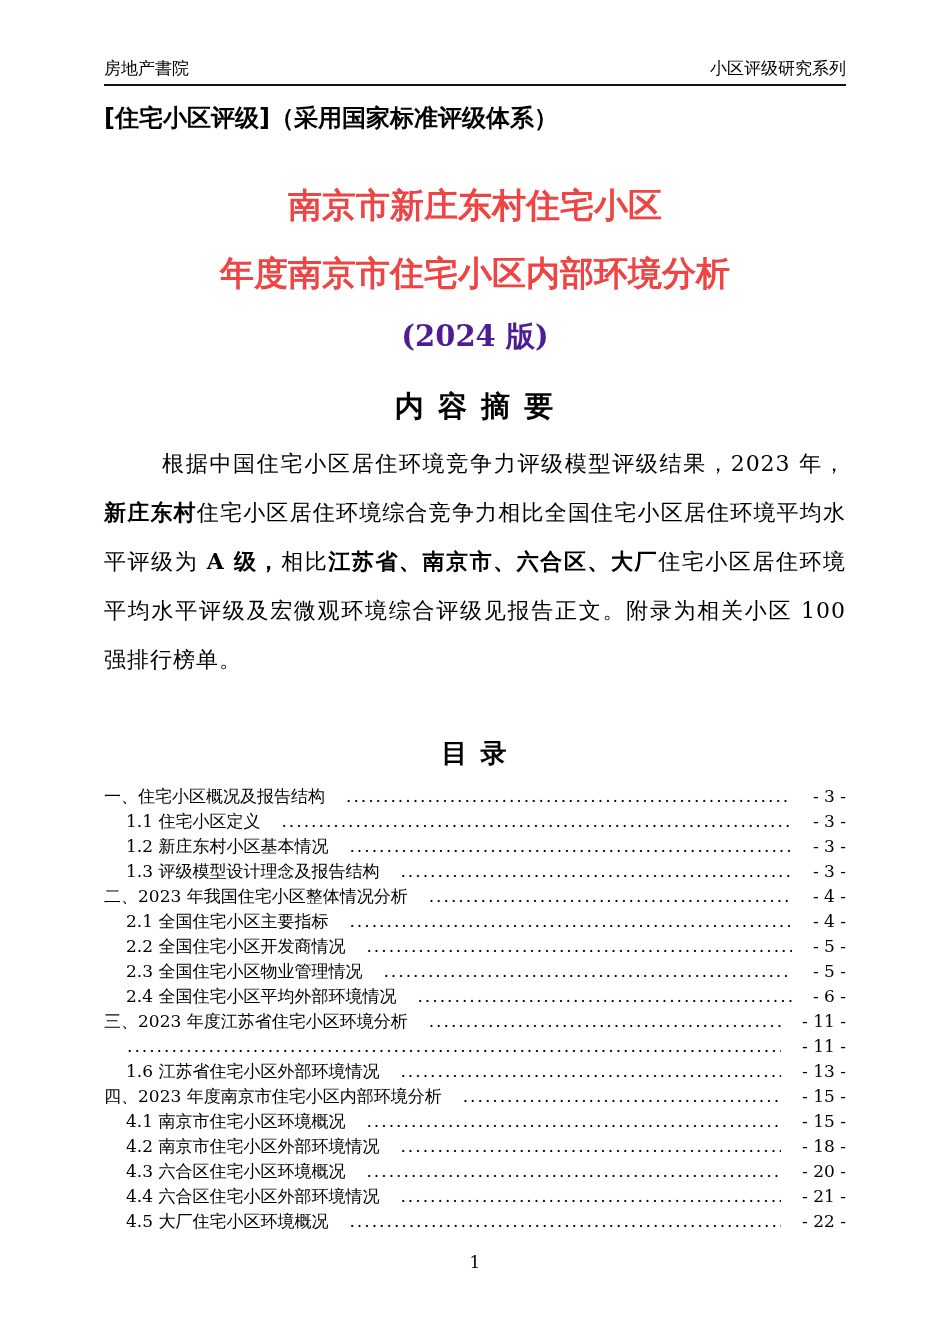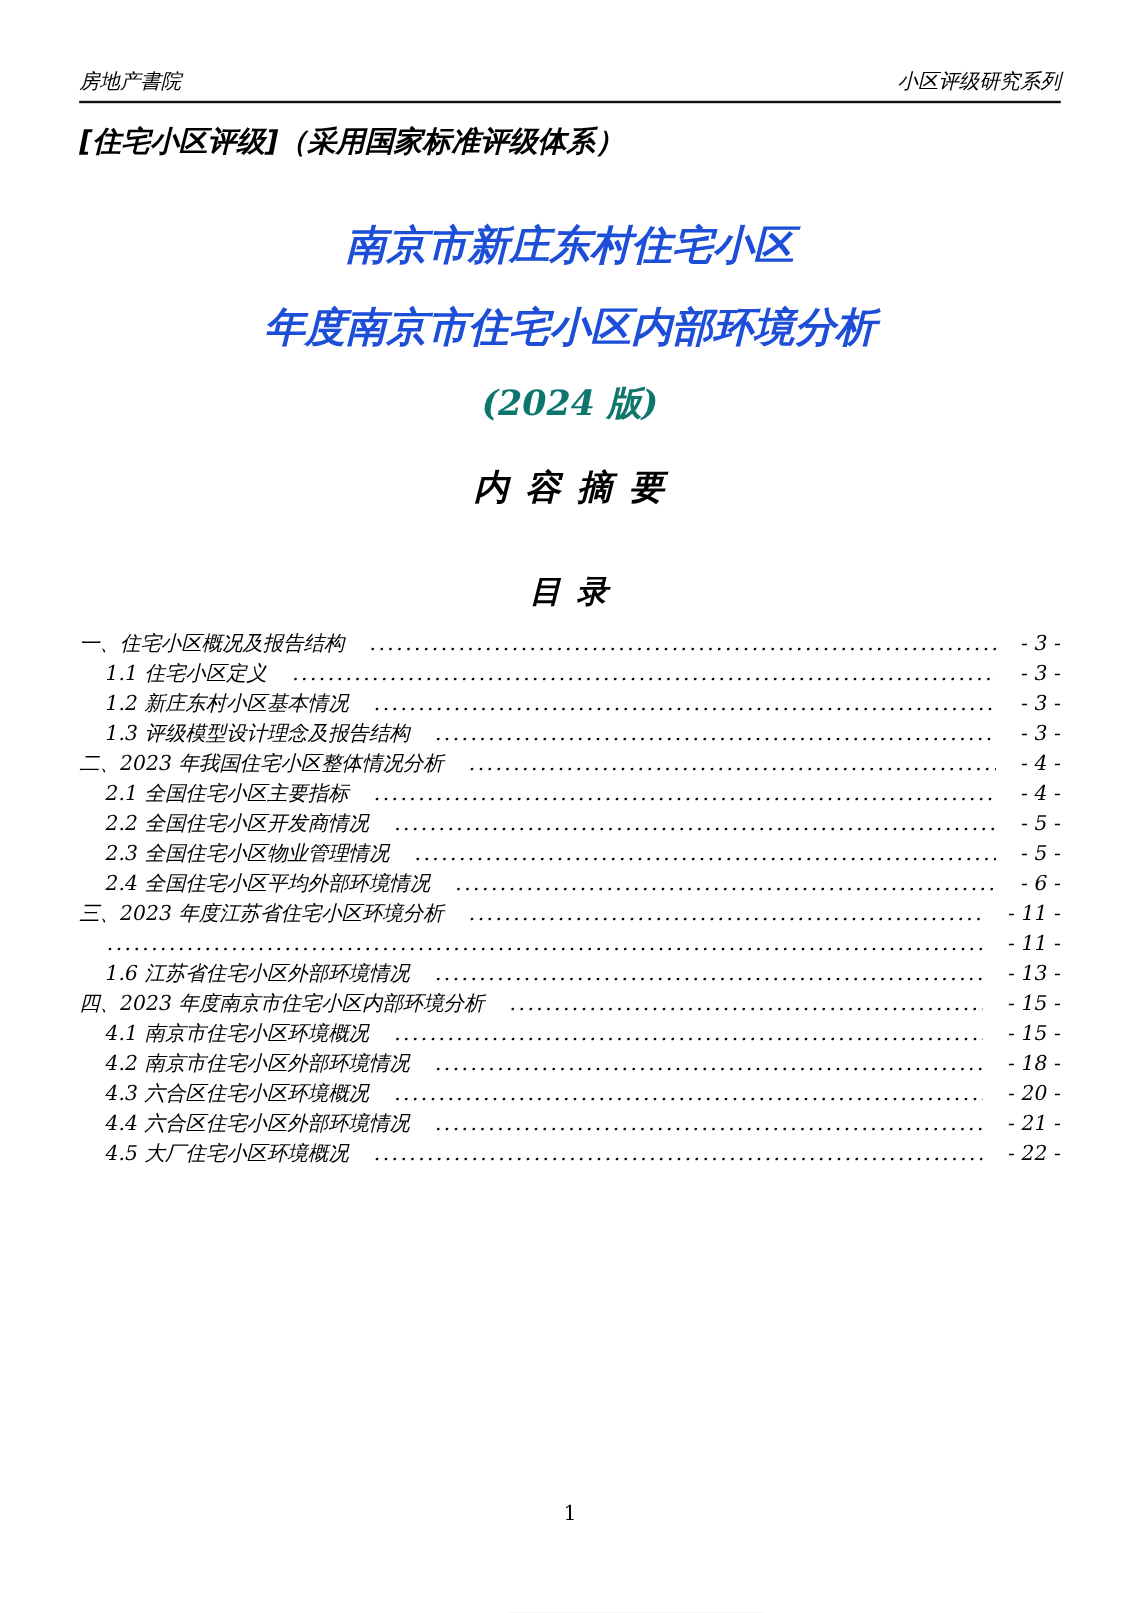--- a/index.html
+++ b/index.html
@@ -13,7 +13,7 @@
     font-family: "DejaVu Serif", "Liberation Serif", serif;
     overflow: hidden;
   }
-  .content { margin: 0 66px; font-style: italic; }
+  .content { margin: 0 104px; }
 
   
   .header {

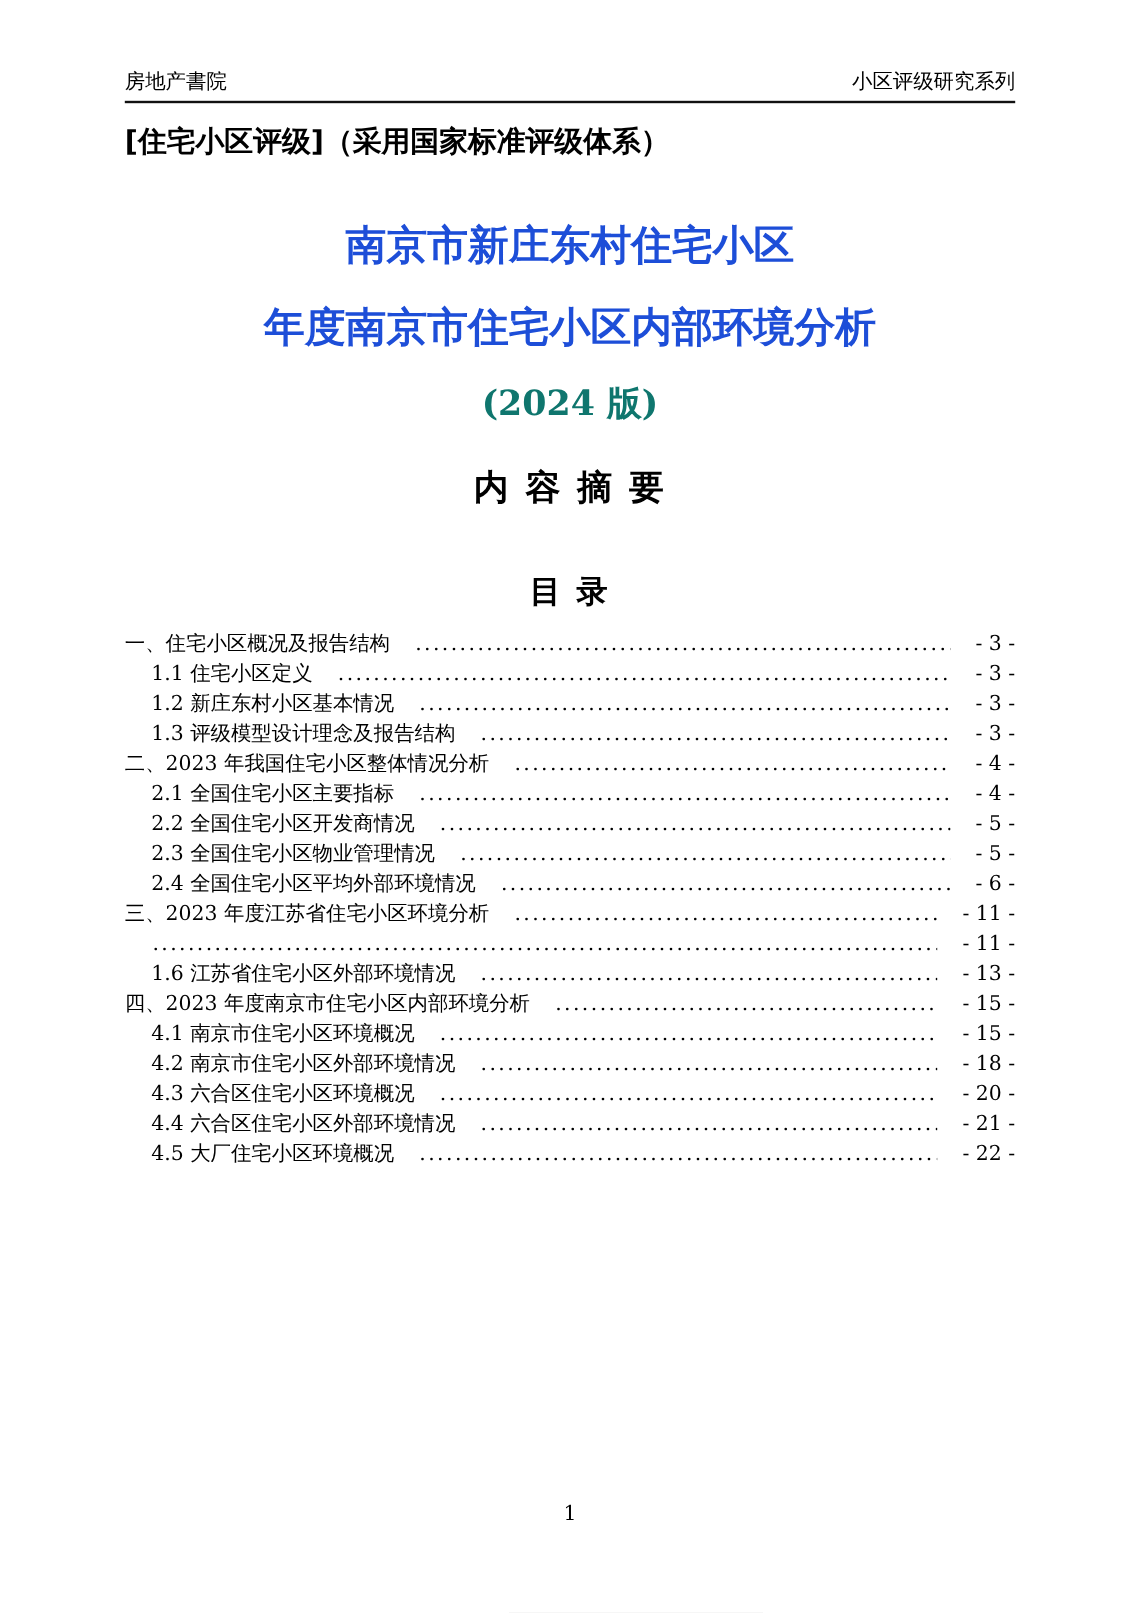--- a/index.html
+++ b/index.html
@@ -41,7 +41,7 @@
   .title-line {
     margin: 0;
     text-align: center;
-    color: #1d4ed8;
+    color: #ef4444;
     font-weight: bold;
     font-size: 34px;
     line-height: 44px;

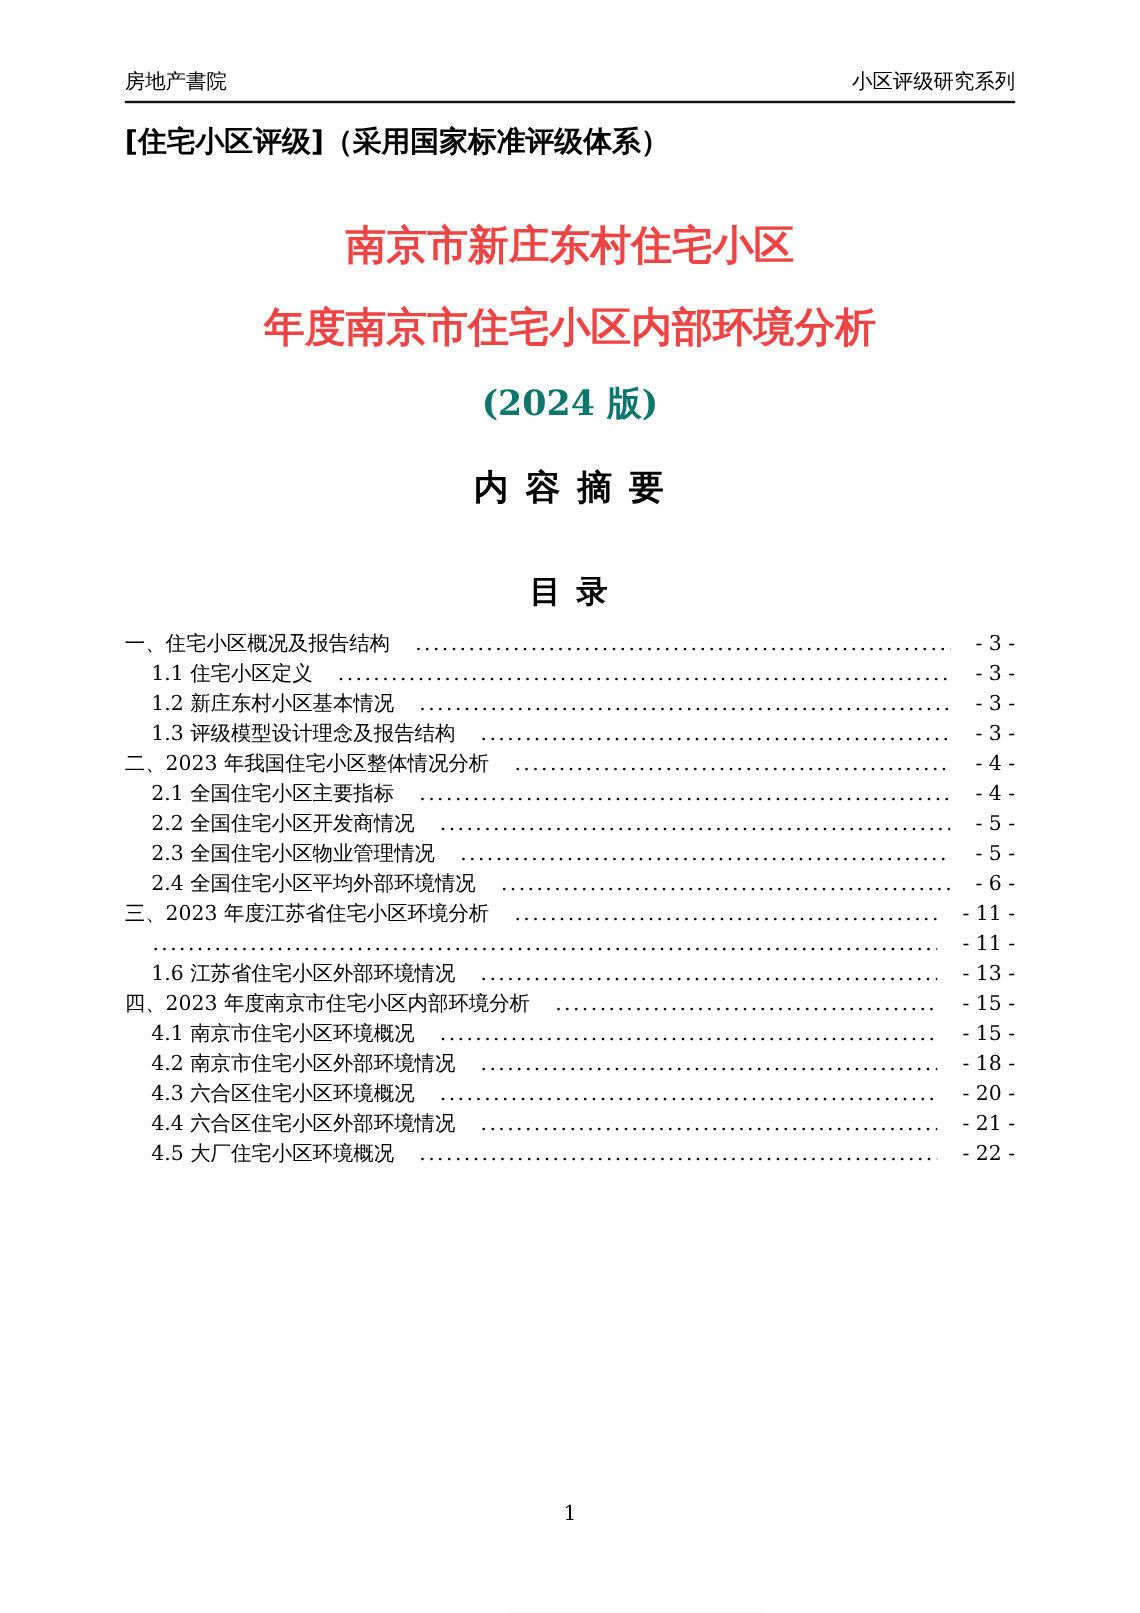--- a/index.html
+++ b/index.html
@@ -51,7 +51,7 @@
   .title-edition {
     margin-top: 22px;
     text-align: center;
-    color: #0f766e;
+    color: #4c1d95;
     font-weight: bold;
     font-size: 29px;
     line-height: 38px;

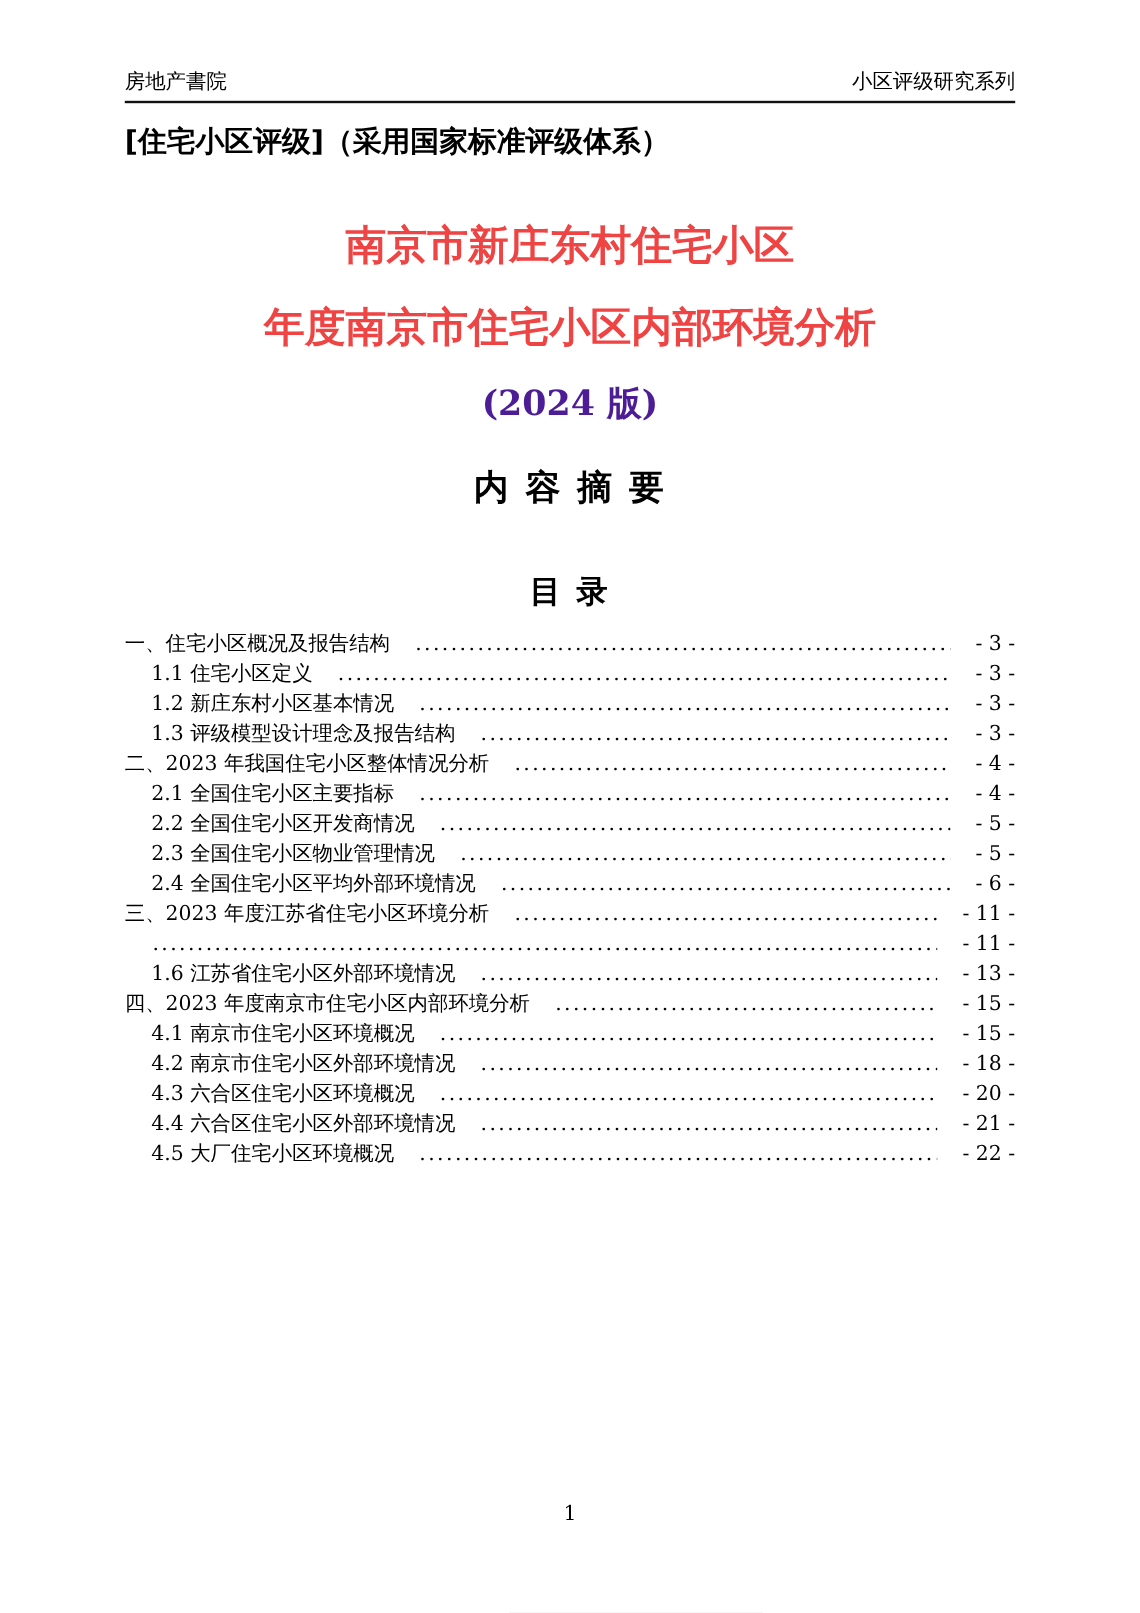--- a/index.html
+++ b/index.html
@@ -140,6 +140,7 @@
 
     <h2 class="summary-heading">内 容 摘 要</h2>
 
+    <p class="summary-text"><span class="seg">根据中国住宅小区居住环境竞争力评级模型评级结果，2023 年，</span><span class="seg bold">新庄东村</span><span class="seg">住宅小区居住环境综合竞争力相比全国住宅小区居住环境平均水平评级为 </span><span class="seg bold">A 级，</span><span class="seg">相比</span><span class="seg bold">江苏省、南京市、六合区、大厂</span><span class="seg">住宅小区居住环境平均水平评级及宏微观环境综合评级见报告正文。附录为相关小区 100 强排行榜单。</span></p>
 
     <h2 class="toc-heading">目 录</h2>
 

